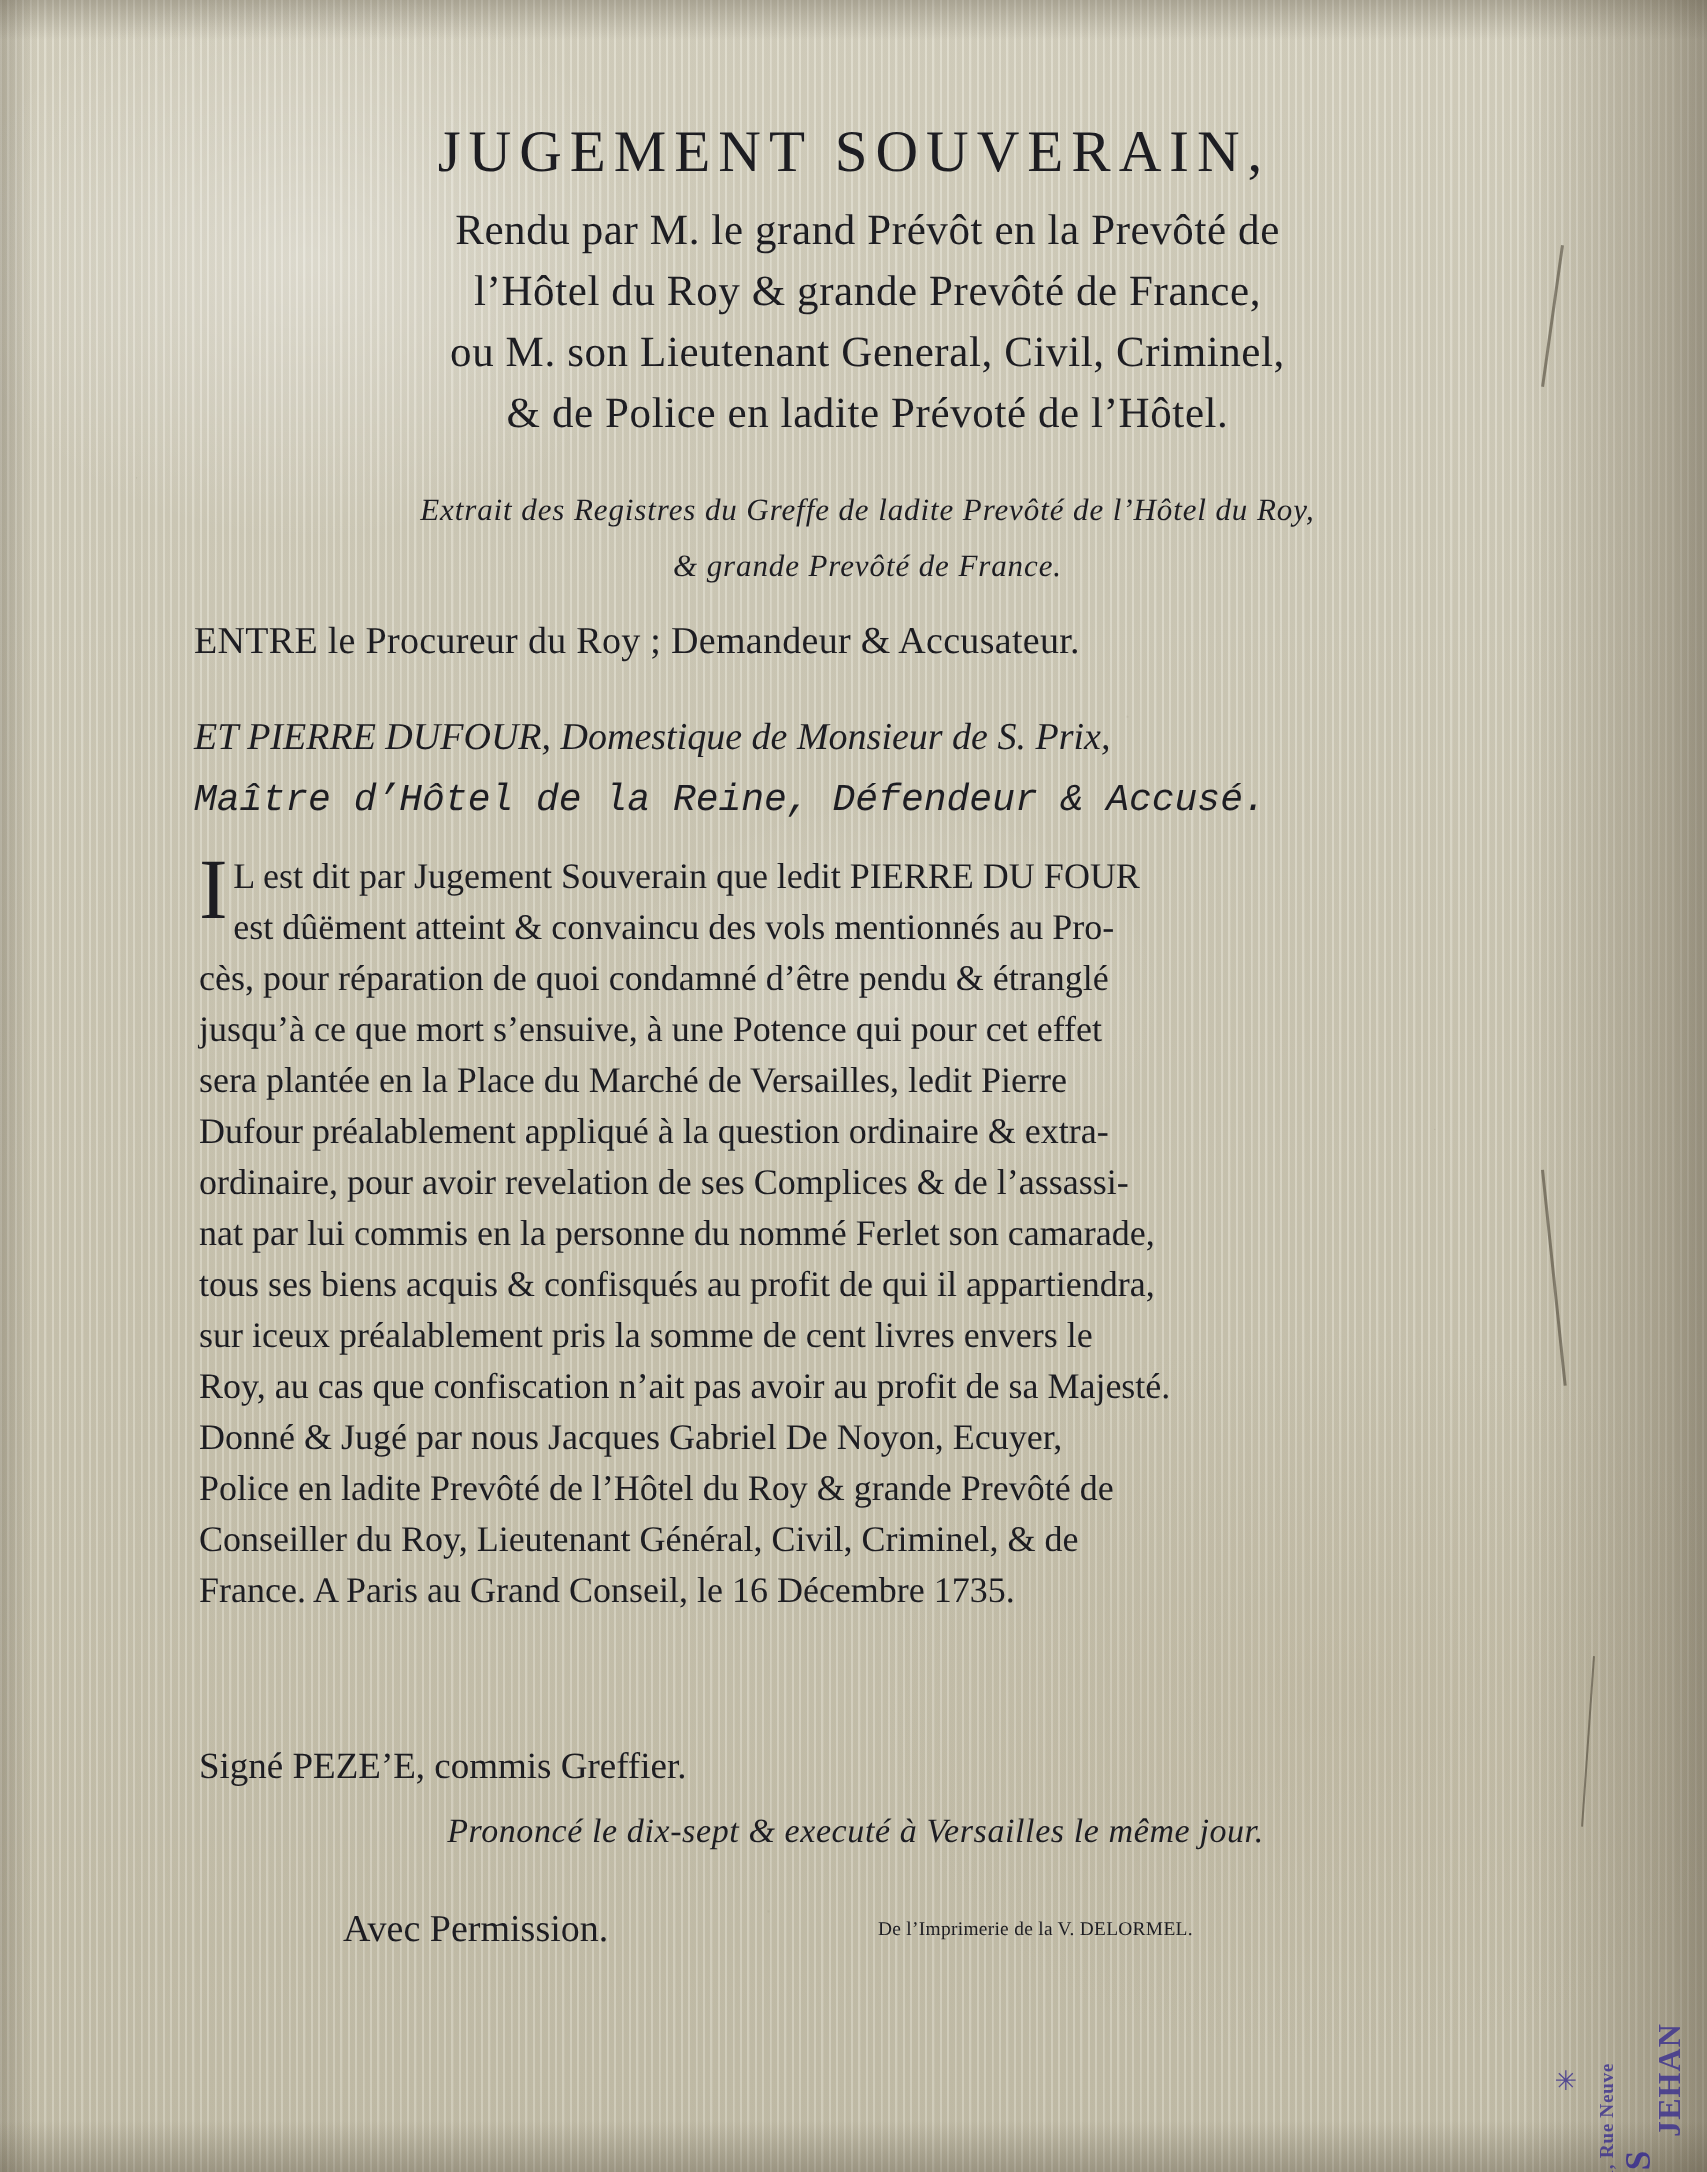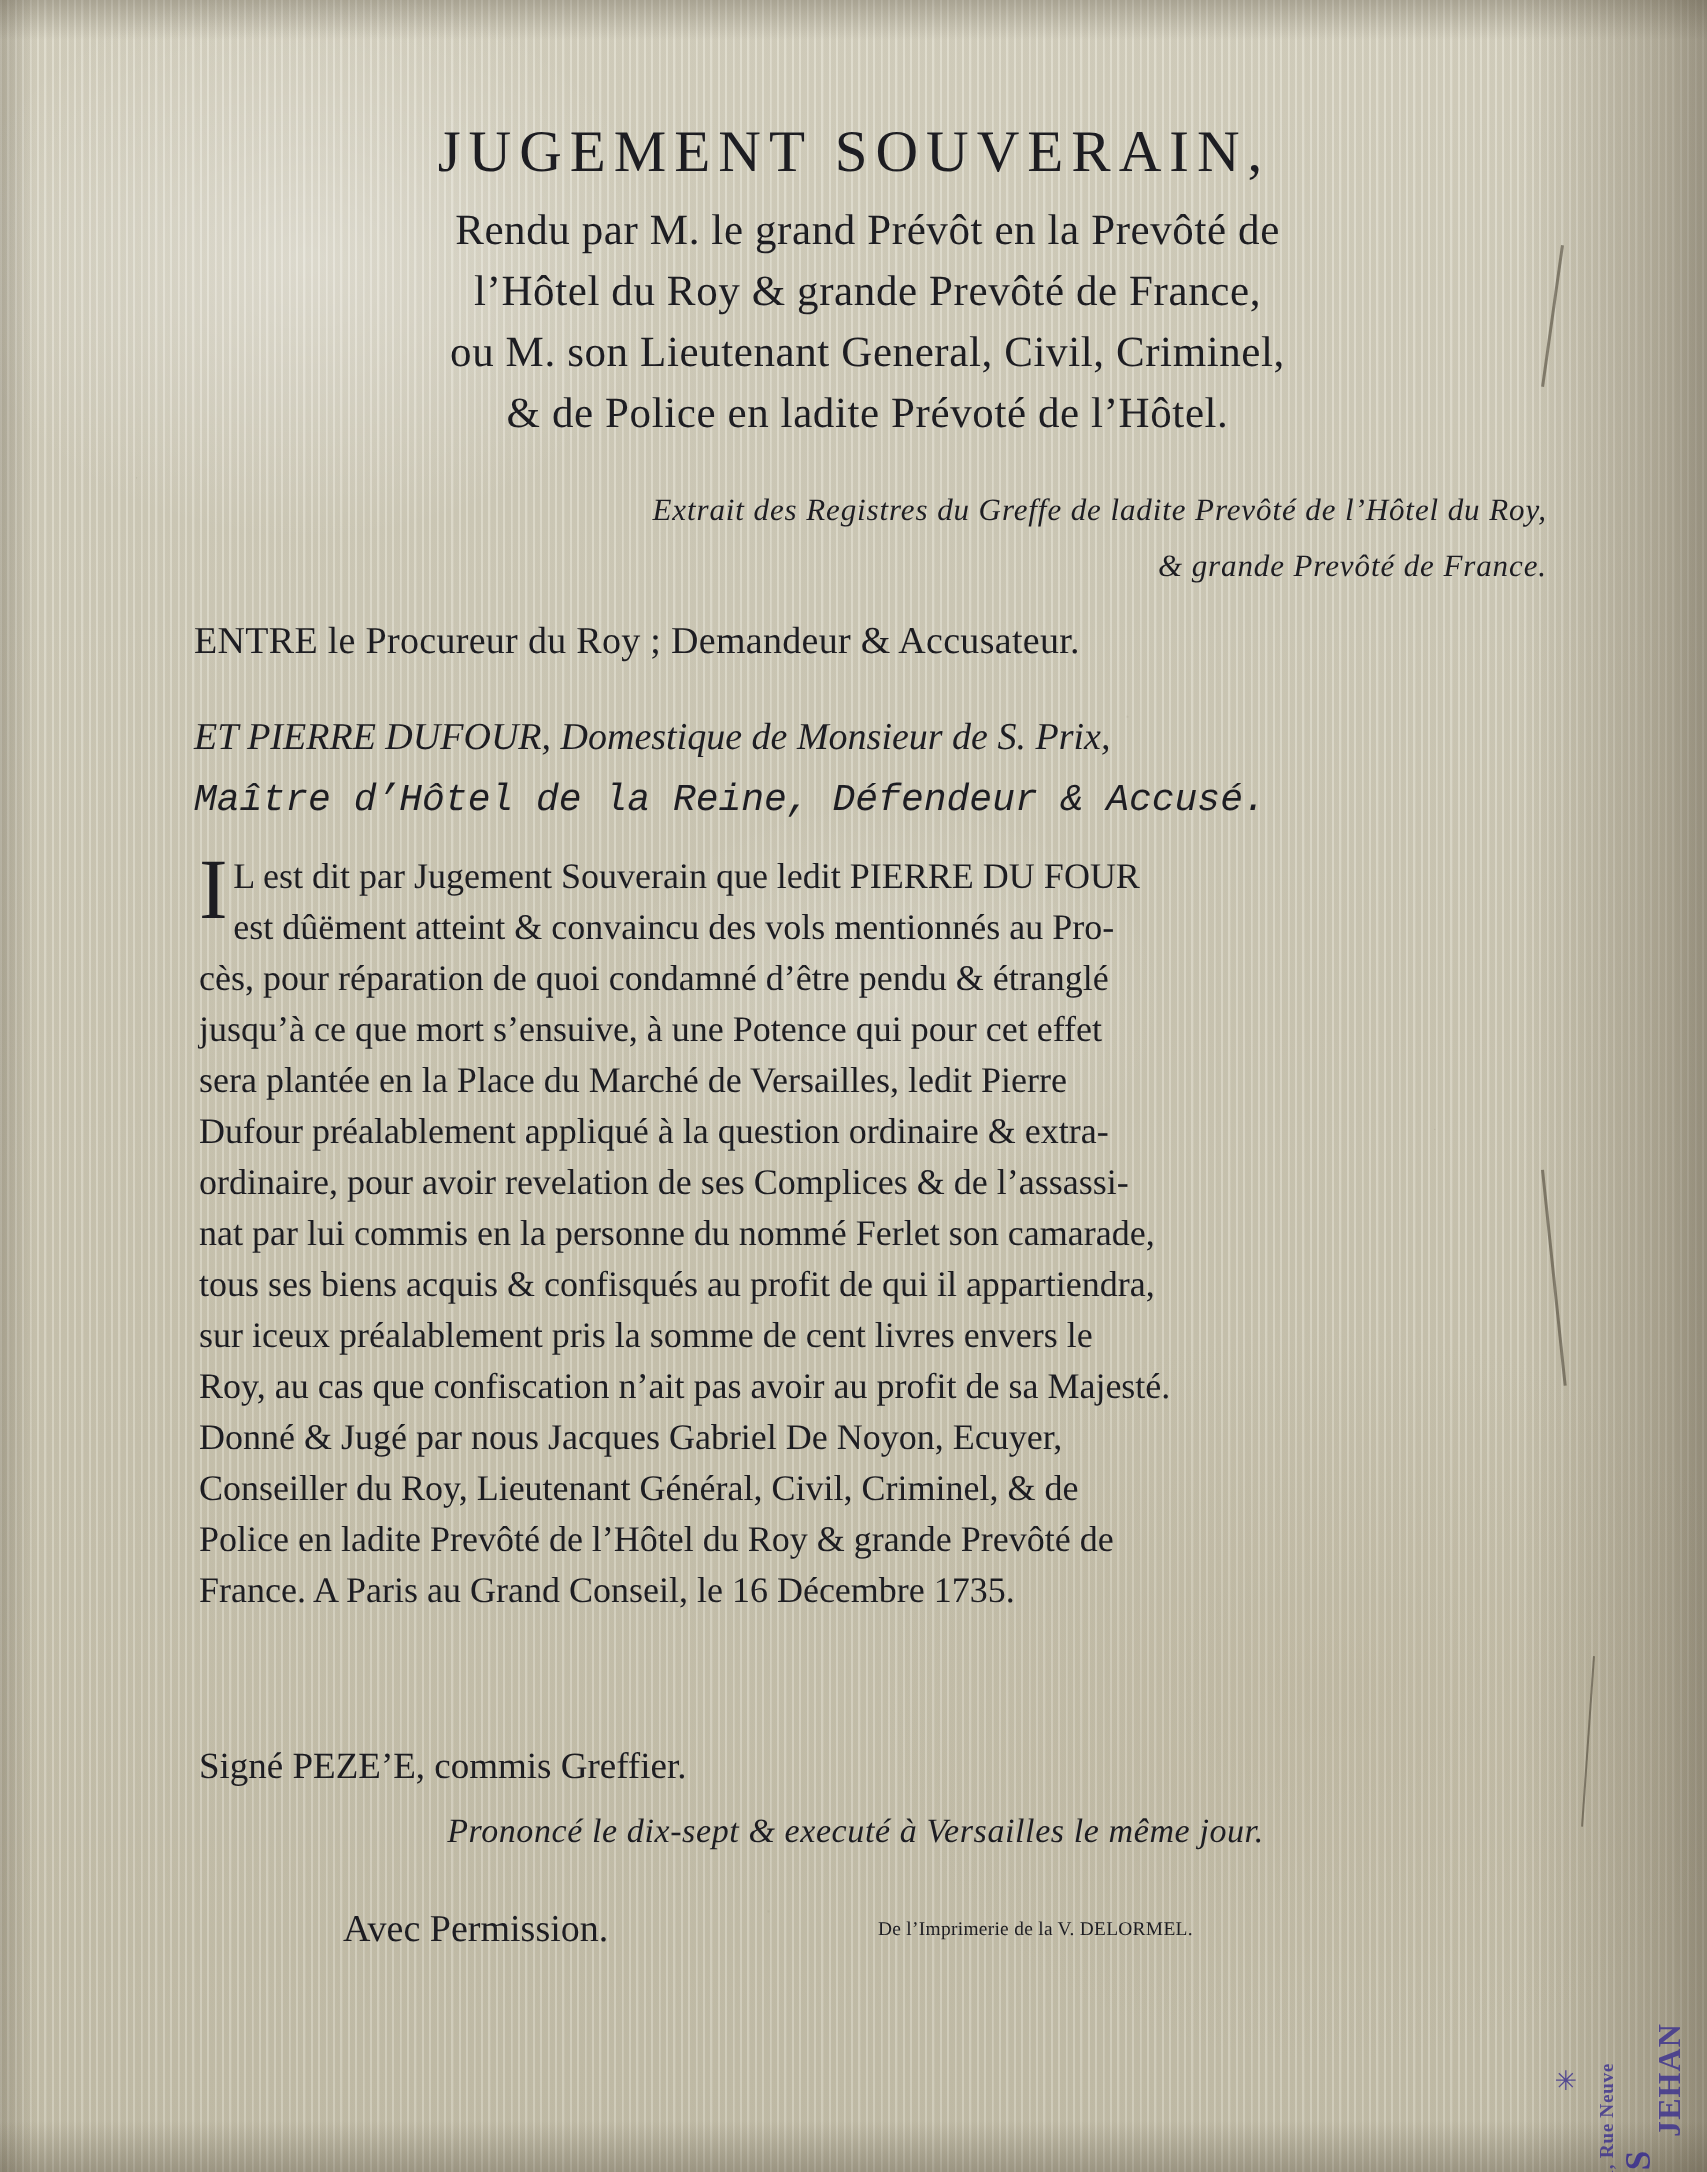--- a/index.html
+++ b/index.html
@@ -109,7 +109,7 @@
     left: 188px;
     width: 1359px;
     top: 482px;
-    text-align: right;
+    text-align: center;
     font-style: italic;
     font-size: 31px;
     line-height: 56px;

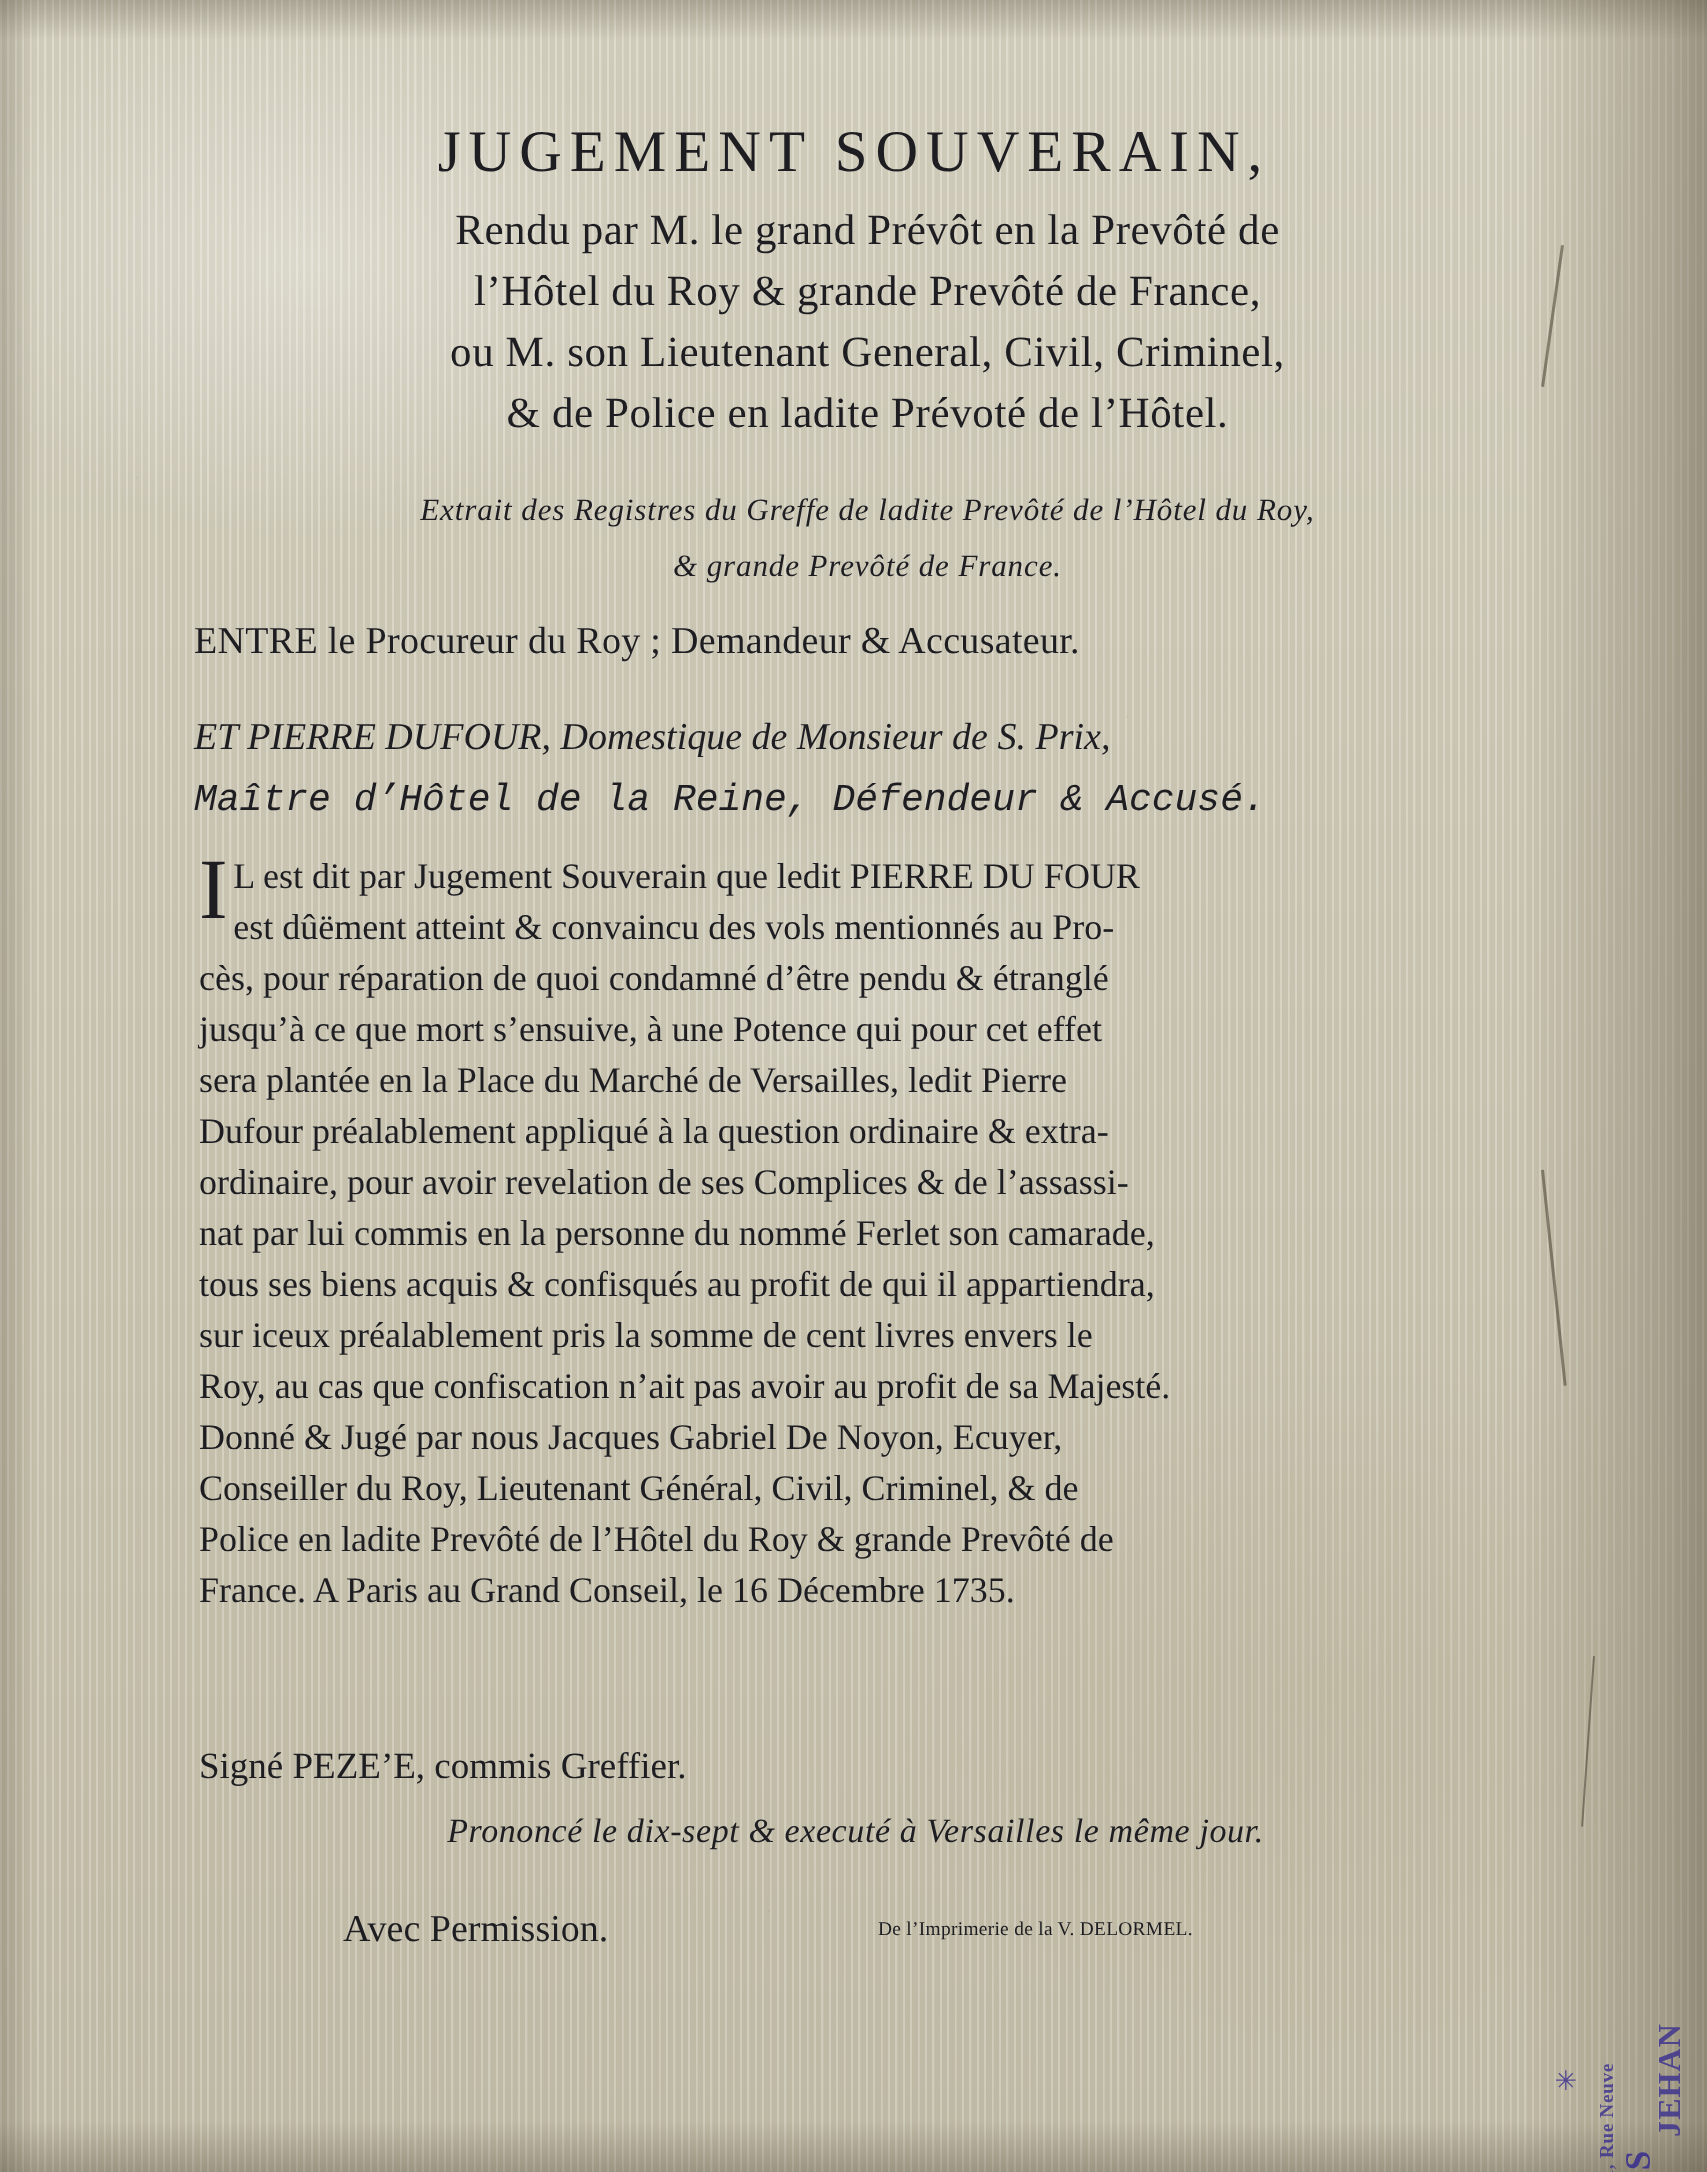--- a/index.html
+++ b/index.html
@@ -298,8 +298,8 @@
       <span class="line">sur iceux préalablement pris la somme de cent livres envers le</span>
       <span class="line">Roy, au cas que confiscation n’ait pas avoir au profit de sa Majesté.</span>
       <span class="line">Donné &amp; Jugé par nous Jacques Gabriel De Noyon, Ecuyer,</span>
+      <span class="line">Police en ladite Prevôté de l’Hôtel du Roy &amp; grande Prevôté de</span>
       <span class="line">Conseiller du Roy, Lieutenant Général, Civil, Criminel, &amp; de</span>
-      <span class="line">Police en ladite Prevôté de l’Hôtel du Roy &amp; grande Prevôté de</span>
       <span class="line">France. A Paris au Grand Conseil, le 16 Décembre 1735.</span>
     </div>
 

